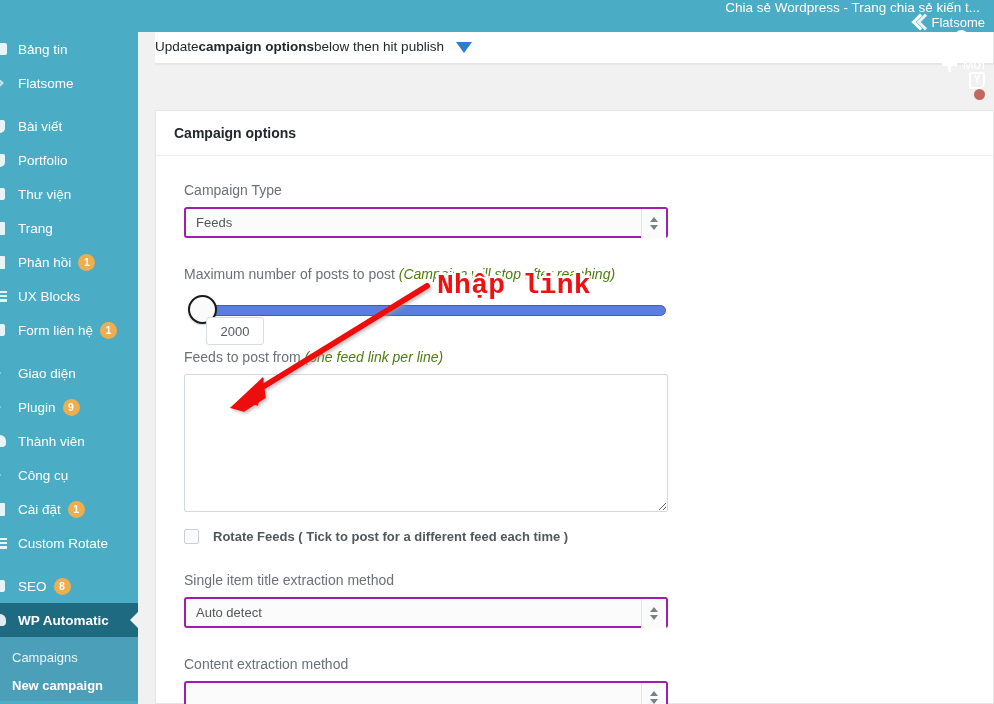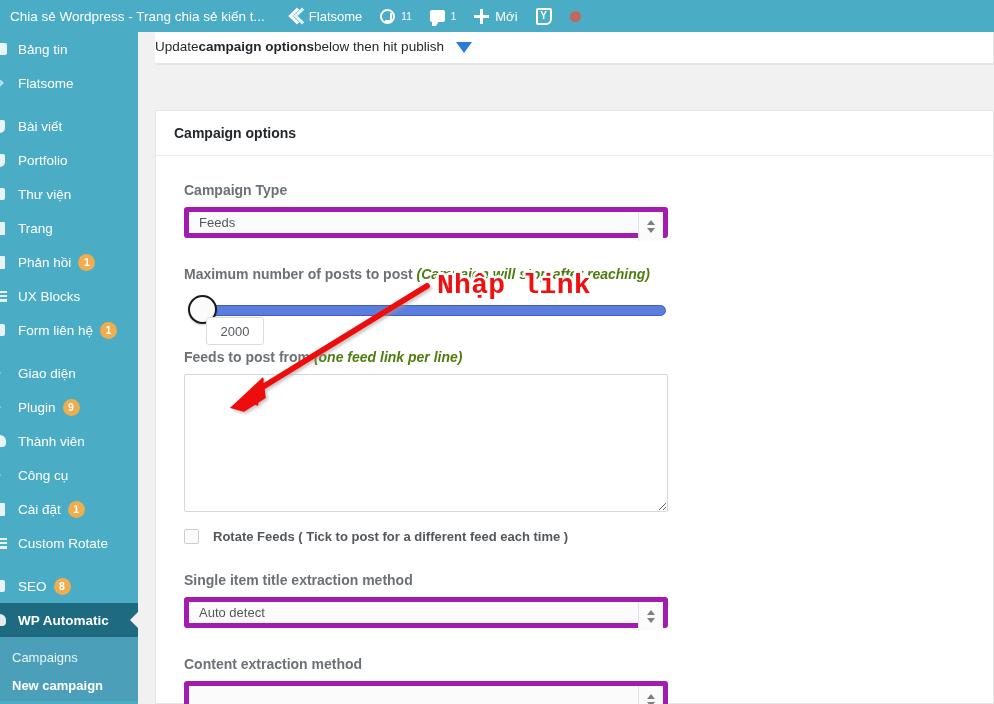--- a/index.html
+++ b/index.html
@@ -25,6 +25,7 @@
     font-size: 13px;
     z-index: 40;
     padding-left: 6px;
+    flex-direction: column;
   }
   .ab-item {
     display: flex; align-items: center;

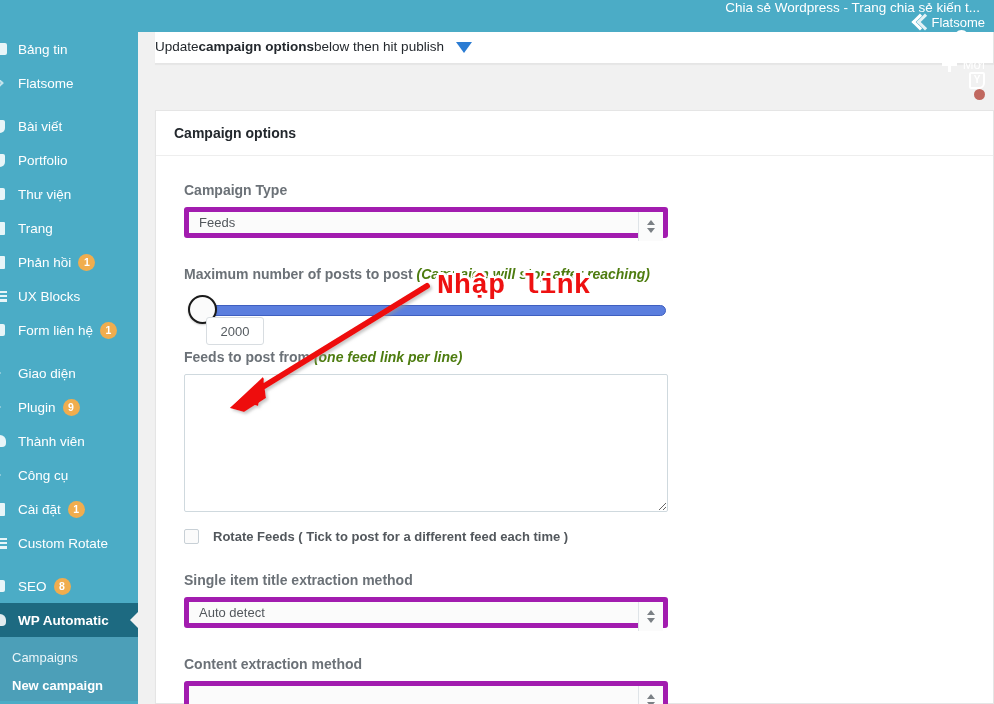--- a/index.html
+++ b/index.html
@@ -288,7 +288,7 @@
     font-size: 14px;
     color: #6b7177;
     margin-bottom: 9px;
-    font-weight: bold;
+    font-weight: normal;
   }
   .field-label .muted-italic {
     font-style: italic;

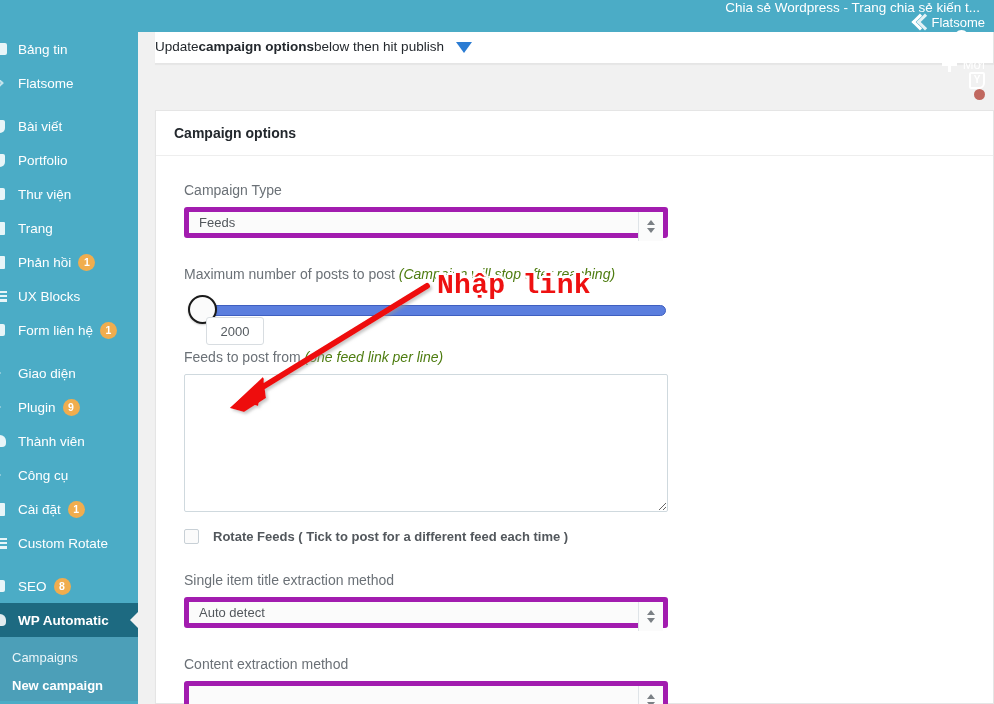--- a/index.html
+++ b/index.html
@@ -300,7 +300,7 @@
     width: 484px;
     height: 31px;
     background: #fbfbfb;
-    border: 5px solid #a21caf;
+    border: 2px solid #a21caf;
     border-radius: 3px;
     display: flex;
     align-items: center;

